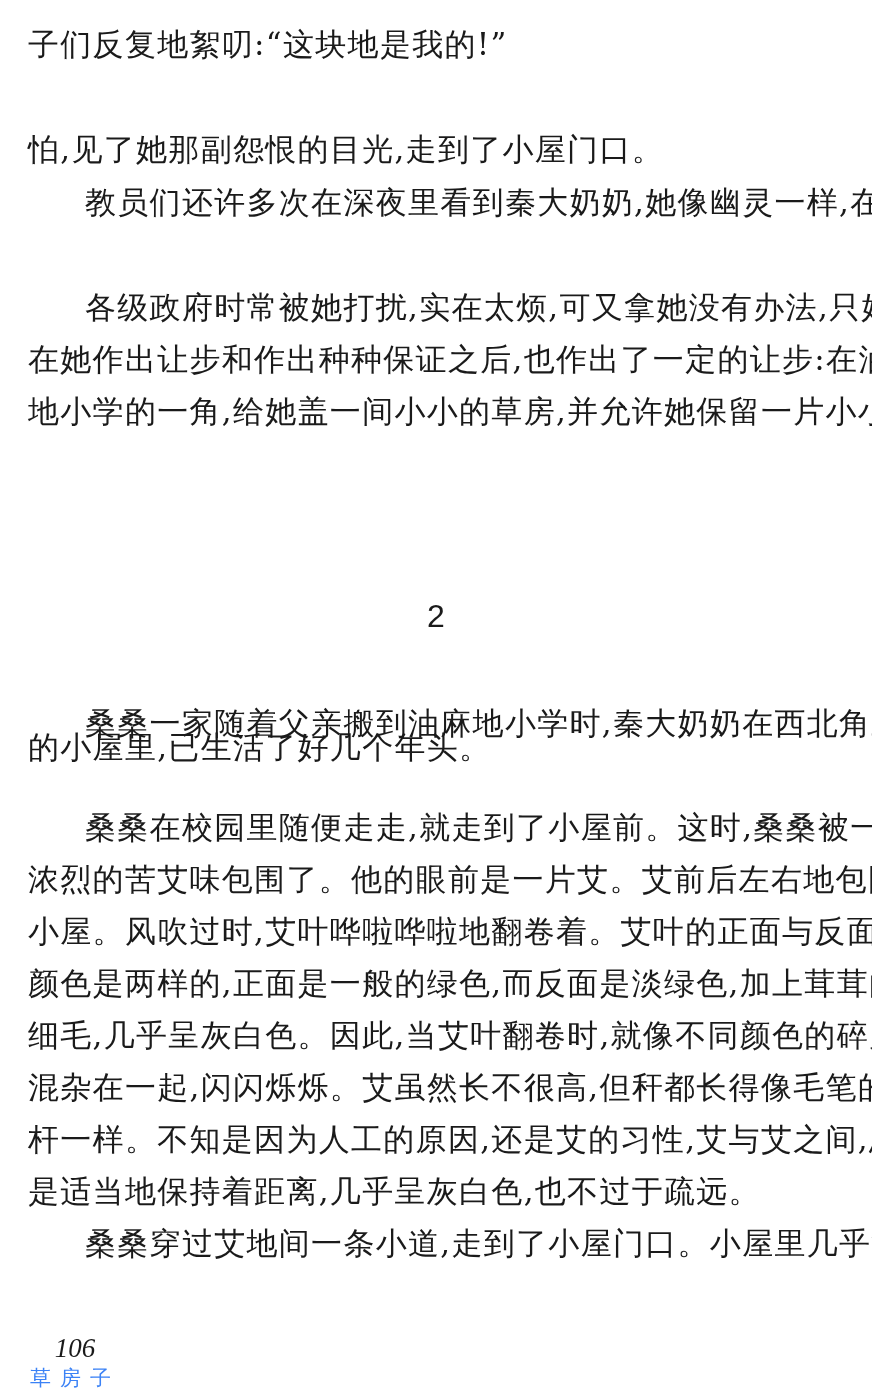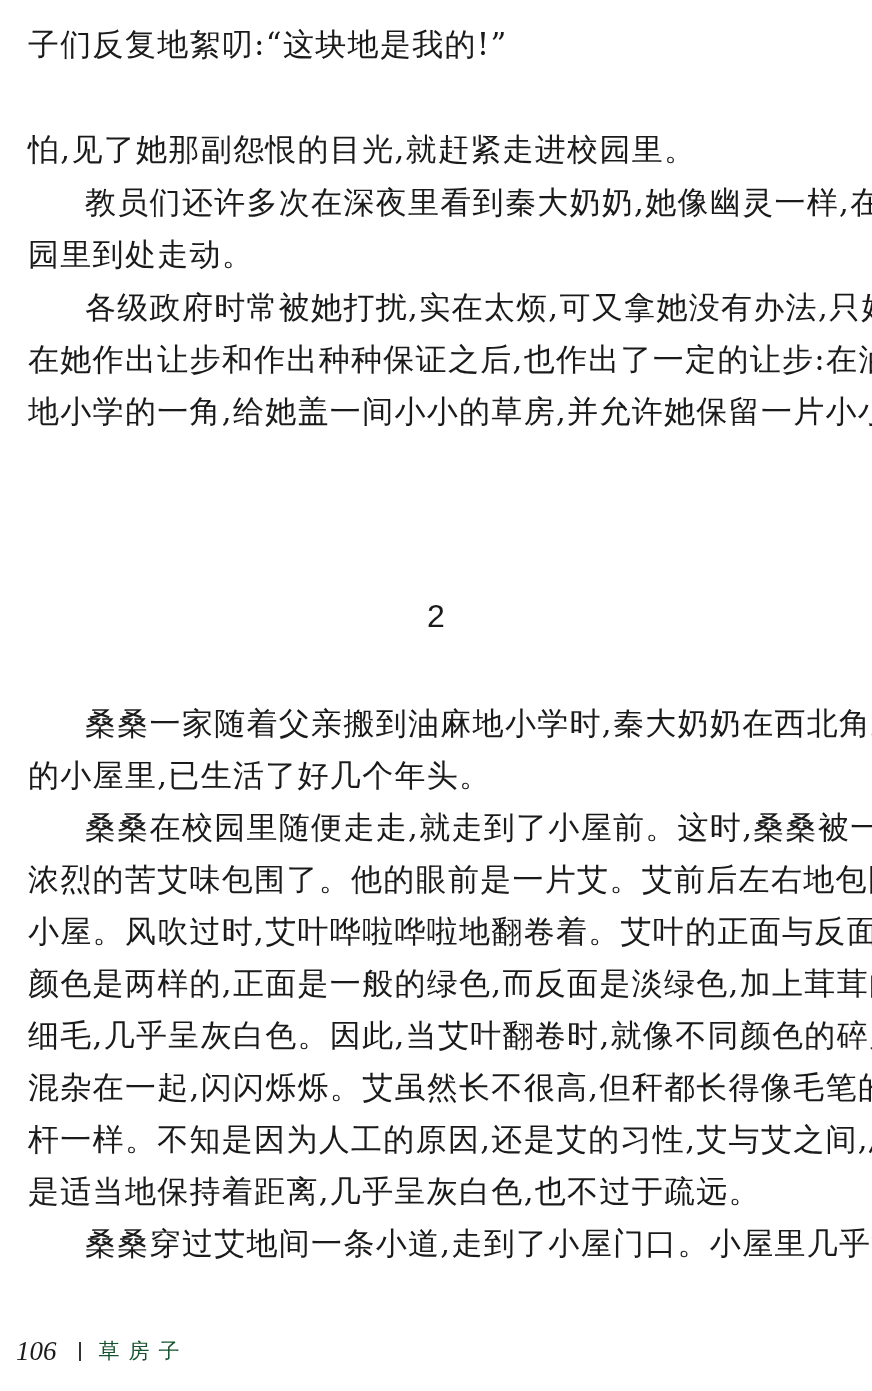--- a/index.html
+++ b/index.html
@@ -22,7 +22,7 @@
 <div class="page">
 
   <div class="line" style="top:24px">子们反复地絮叨:“这块地是我的!”</div>
-  <div class="line" style="top:129px">怕,见了她那副怨恨的目光,就赶紧走进校园里。</div>
+  <div class="line" style="top:129px">怕,见了她那副怨恨的目光,走到了小屋门口。</div>
   <div class="line indent" style="top:182px">教员们还许多次在深夜里看到秦大奶奶,她像幽灵一样,在校</div>
   <div class="line" style="top:234px">园里到处走动。</div>
   <div class="line indent" style="top:287px">各级政府时常被她打扰,实在太烦,可又拿她没有办法,只好</div>

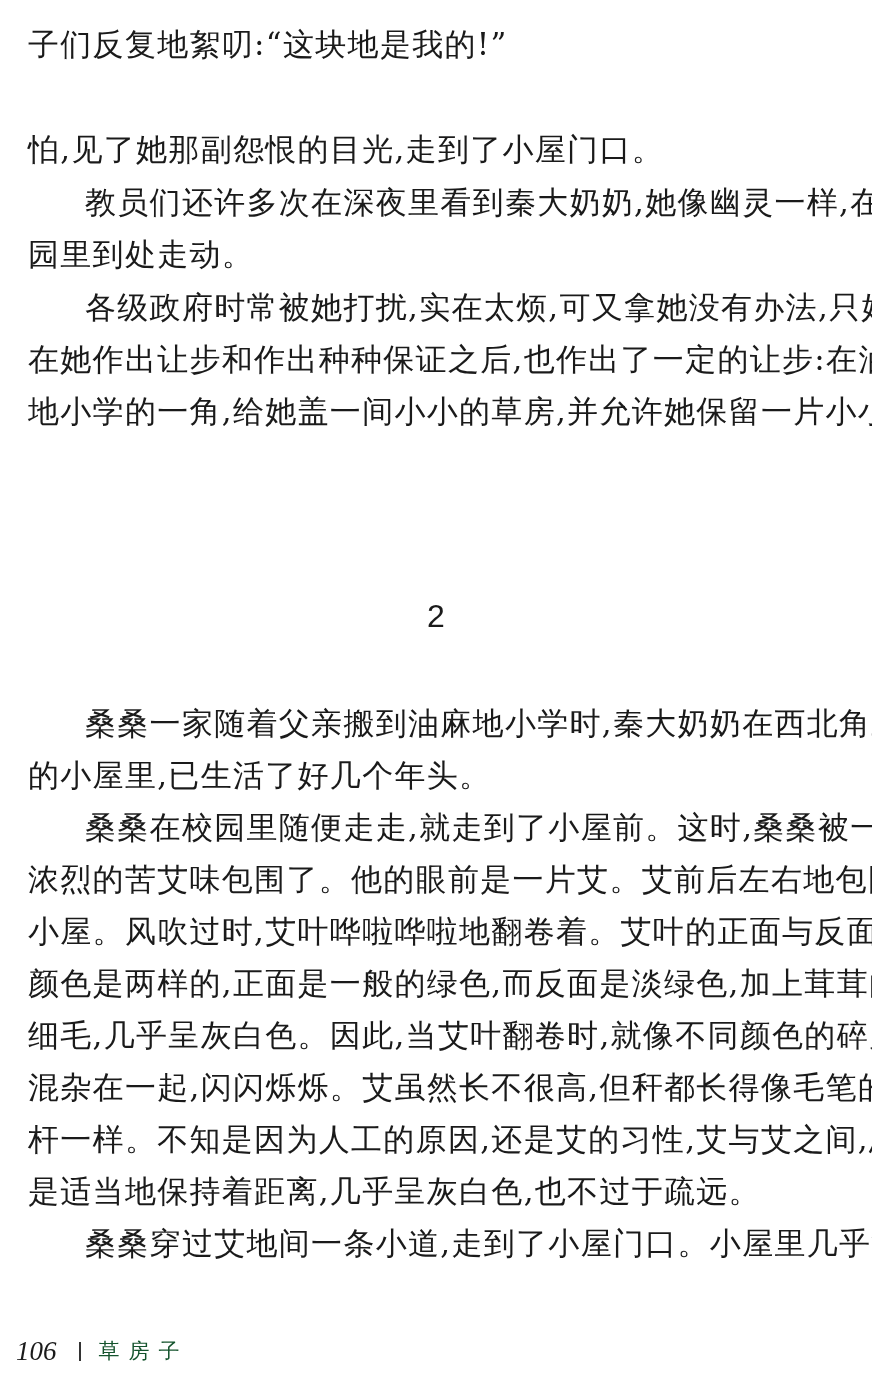--- a/index.html
+++ b/index.html
@@ -24,7 +24,6 @@
   <div class="line" style="top:24px">子们反复地絮叨:“这块地是我的!”</div>
   <div class="line" style="top:129px">怕,见了她那副怨恨的目光,走到了小屋门口。</div>
   <div class="line indent" style="top:182px">教员们还许多次在深夜里看到秦大奶奶,她像幽灵一样,在校</div>
-  <div class="line" style="top:234px">园里到处走动。</div>
   <div class="line indent" style="top:287px">各级政府时常被她打扰,实在太烦,可又拿她没有办法,只好</div>
   <div class="line" style="top:339px">在她作出让步和作出种种保证之后,也作出了一定的让步:在油麻</div>
   <div class="line" style="top:391px">地小学的一角,给她盖一间小小的草房,并允许她保留一片小小的</div>

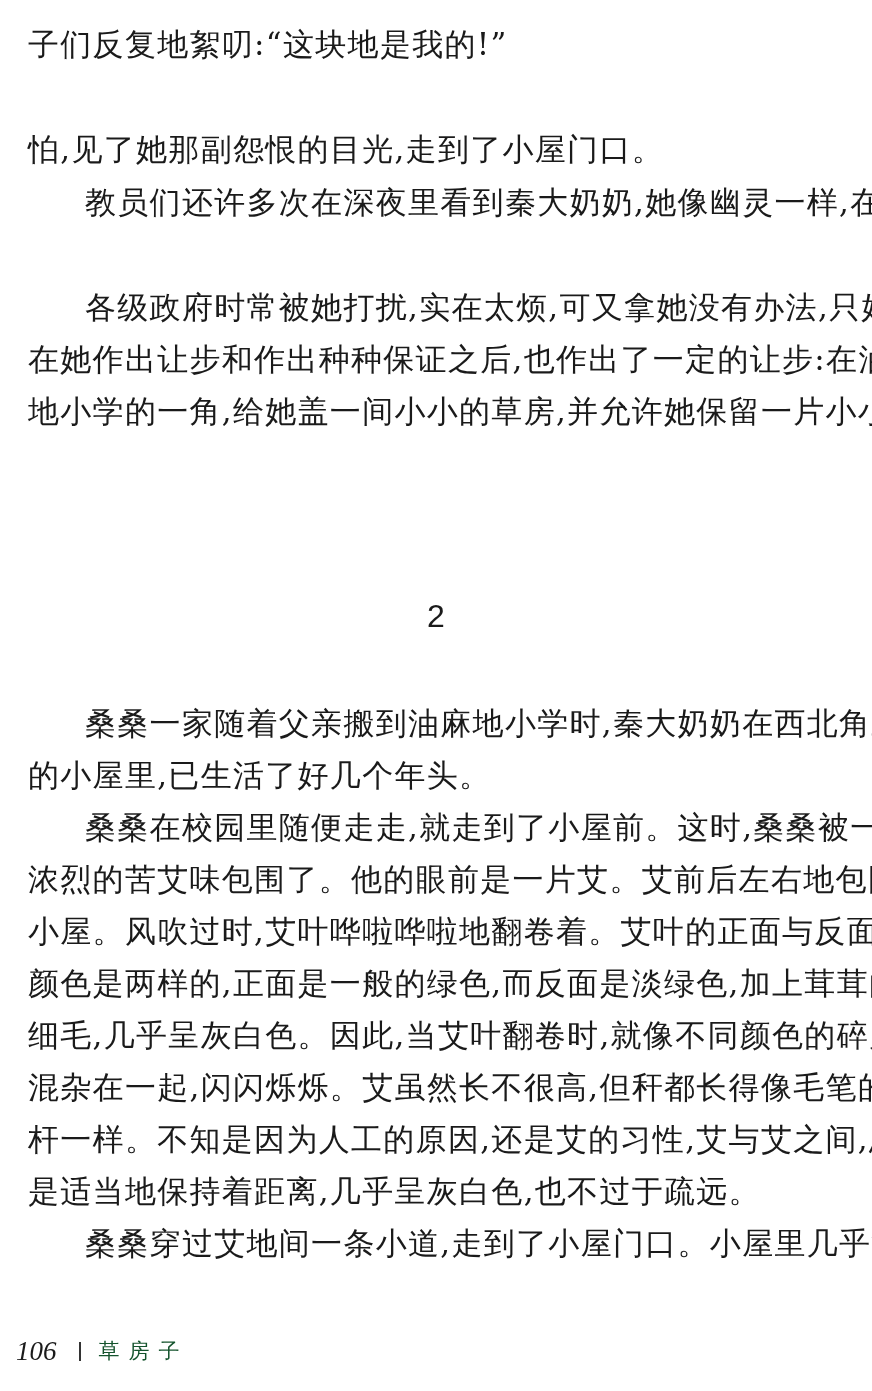--- a/index.html
+++ b/index.html
@@ -31,7 +31,7 @@
   <div class="section-num">2</div>
 
   <div class="line indent" style="top:703px">桑桑一家随着父亲搬到油麻地小学时,秦大奶奶在西北角上</div>
-  <div class="line" style="top:755px">的小屋里,已生活了好几个年头。</div>
+  <div class="line" style="top:727px">的小屋里,已生活了好几个年头。</div>
   <div class="line indent" style="top:807px">桑桑在校园里随便走走,就走到了小屋前。这时,桑桑被一股</div>
   <div class="line" style="top:859px">浓烈的苦艾味包围了。他的眼前是一片艾。艾前后左右地包围了</div>
   <div class="line" style="top:911px">小屋。风吹过时,艾叶哗啦哗啦地翻卷着。艾叶的正面与反面的</div>

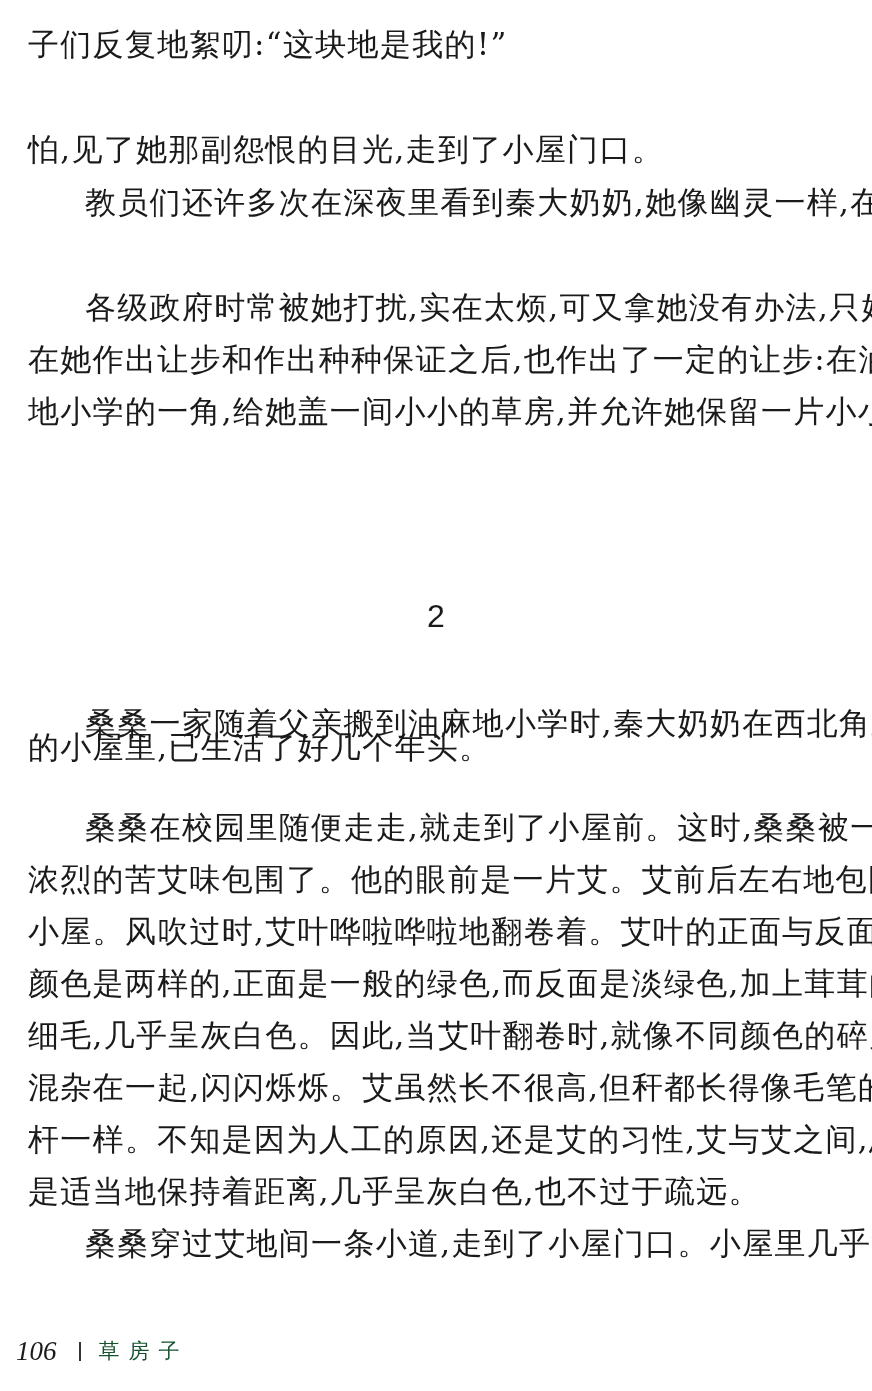--- a/index.html
+++ b/index.html
@@ -11,7 +11,7 @@
   .indent { left:85px; width:759px; }
   .section-num { position:absolute; left:0; width:872px; top:596px; text-align:center;
                  font-family:"Liberation Sans", sans-serif; font-size:32px; line-height:40px; }
-  .footer { position:absolute; left:16px; top:1333px; height:36px; display:flex; align-items:center; }
+  .footer { position:absolute; left:30px; top:1333px; height:36px; display:flex; align-items:center;flex-direction:column; }
   .page-num { font-family:"Liberation Serif", serif; font-style:italic; font-size:27px; color:#1a1a1a; }
   .divider { display:inline-block; width:2px; height:19px; background:#333; margin:0 18px 0 22px; }
   .book-title { font-size:21px; letter-spacing:9px; color:#14532d; font-family:"DejaVu Sans", sans-serif; }

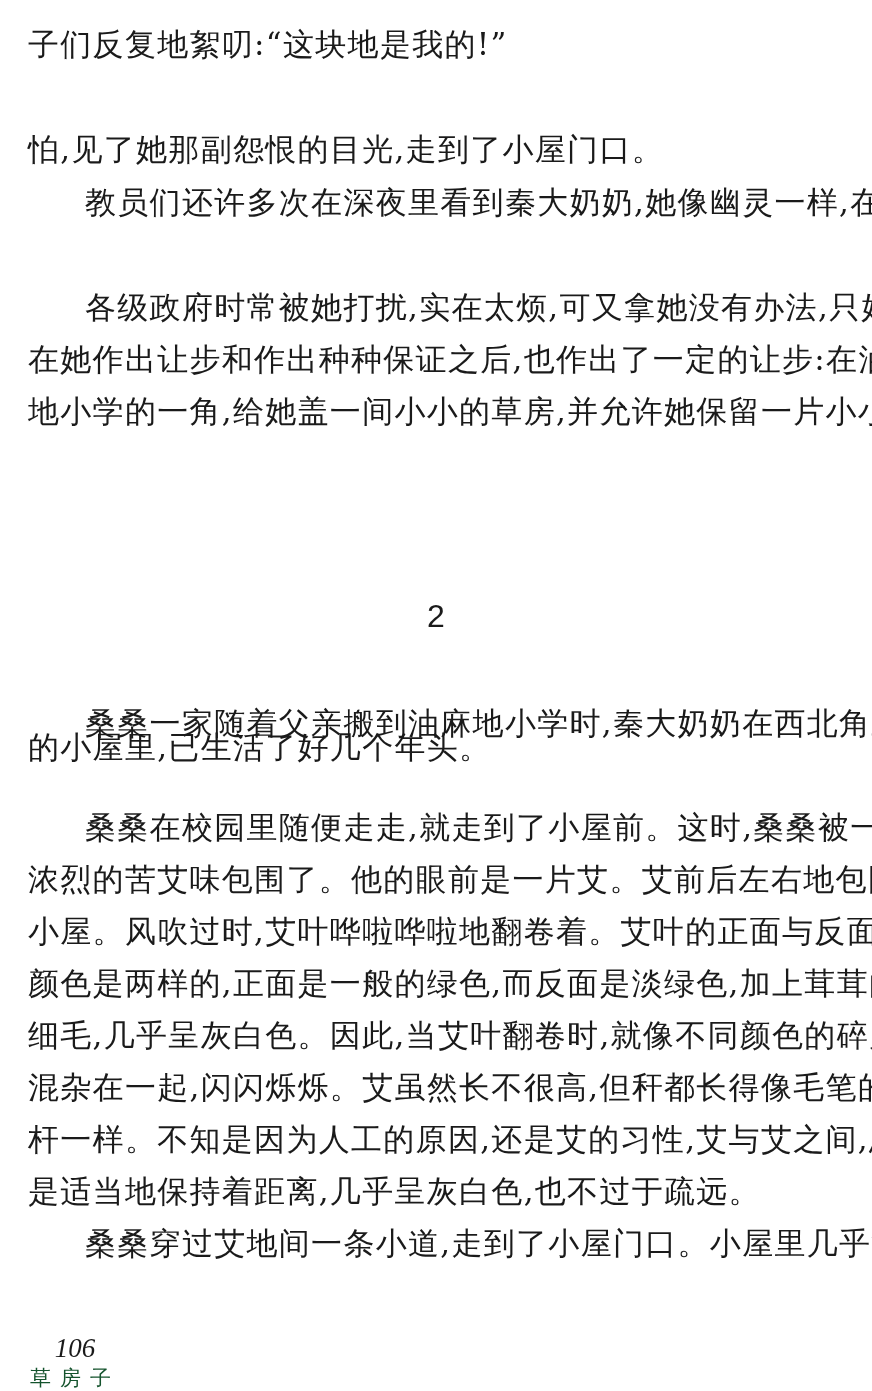--- a/index.html
+++ b/index.html
@@ -14,7 +14,7 @@
   .footer { position:absolute; left:30px; top:1333px; height:36px; display:flex; align-items:center;flex-direction:column; }
   .page-num { font-family:"Liberation Serif", serif; font-style:italic; font-size:27px; color:#1a1a1a; }
   .divider { display:inline-block; width:2px; height:19px; background:#333; margin:0 18px 0 22px; }
-  .book-title { font-size:21px; letter-spacing:9px; color:#14532d; font-family:"DejaVu Sans", sans-serif; }
+  .book-title { font-size:21px; letter-spacing:9px; color:#3b82f6; font-family:"DejaVu Sans", sans-serif; }
 </style>
 </head>
 <body>

